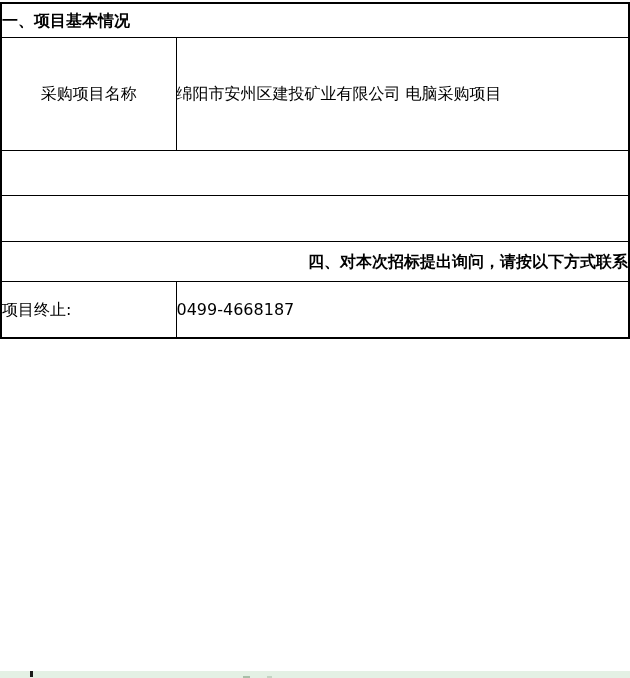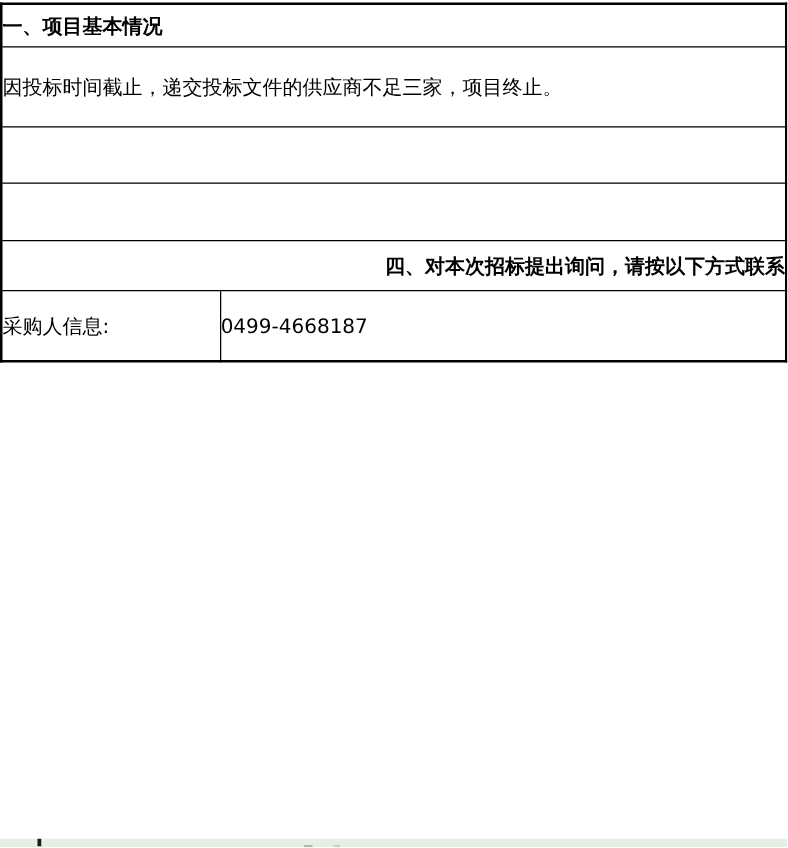--- a/index.html
+++ b/index.html
@@ -115,6 +115,10 @@
         <tr class="r-h1">
       <td colspan="2" class="section-header">一、项目基本情况</td>
     </tr>
+    <tr class="r-d1">
+      <td class="row-label-center">采购项目名称</td>
+      <td class="row-value">绵阳市安州区建投矿业有限公司 电脑采购项目</td>
+    </tr>
 
     <tr class="r-d2">
       <td colspan="2" class="reason-cell">因投标时间截止，递交投标文件的供应商不足三家，项目终止。</td>

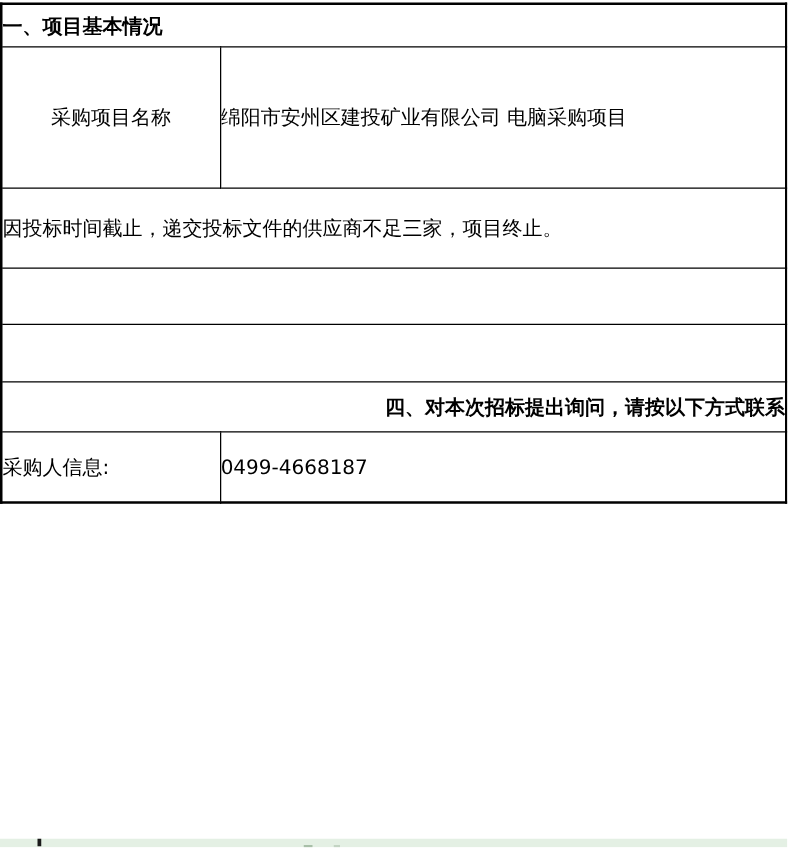--- a/index.html
+++ b/index.html
@@ -120,9 +120,6 @@
       <td class="row-value">绵阳市安州区建投矿业有限公司 电脑采购项目</td>
     </tr>
 
-    <tr class="r-d2">
-      <td colspan="2" class="reason-cell">因投标时间截止，递交投标文件的供应商不足三家，项目终止。</td>
-    </tr>
     <tr class="r-e1">
       <td colspan="2"></td>
     </tr>

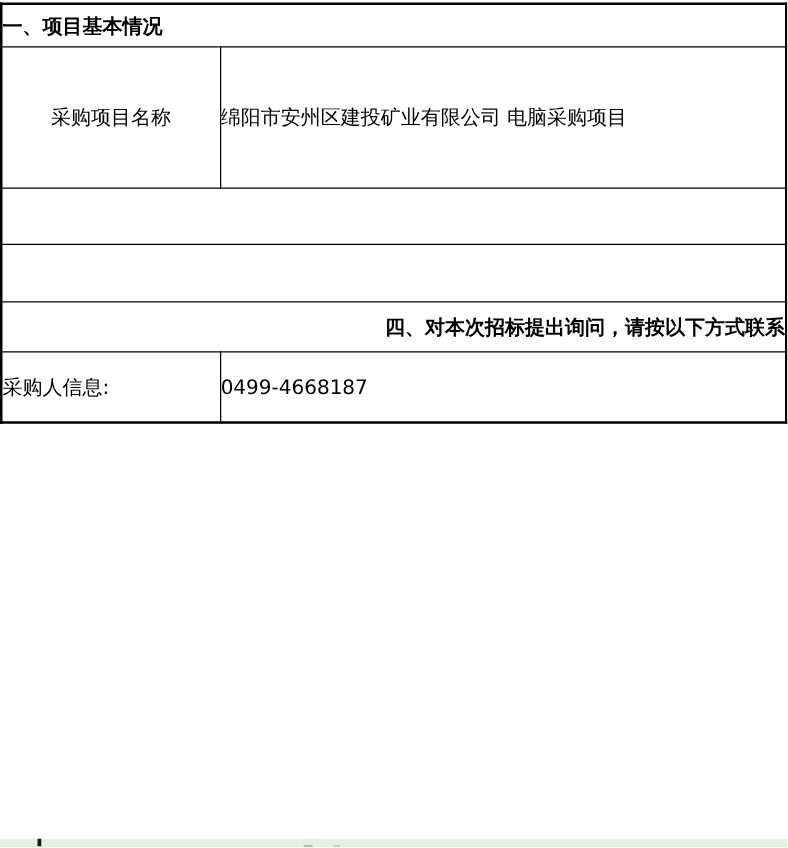--- a/index.html
+++ b/index.html
@@ -132,7 +132,7 @@
       <td colspan="2" class="section-header">四、对本次招标提出询问，请按以下方式联系</td>
     </tr>
     <tr class="r-c3">
-      <td class="row-label-left">采购人信息:</td>
+      <td class="row-label-left">项目终止:</td>
       <td class="row-value">0499-4668187</td>
     </tr>
   </tbody>

